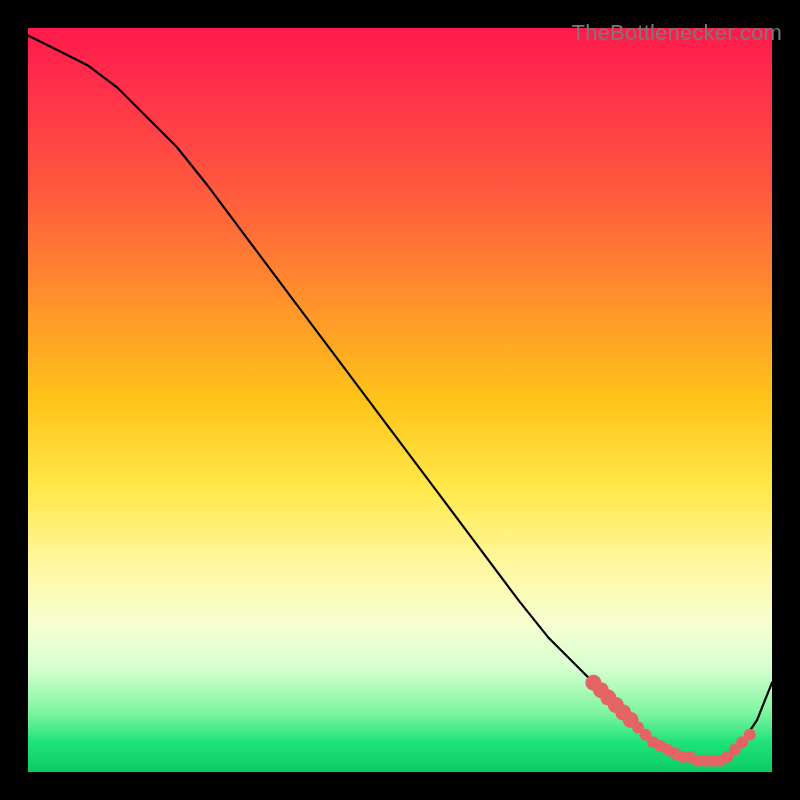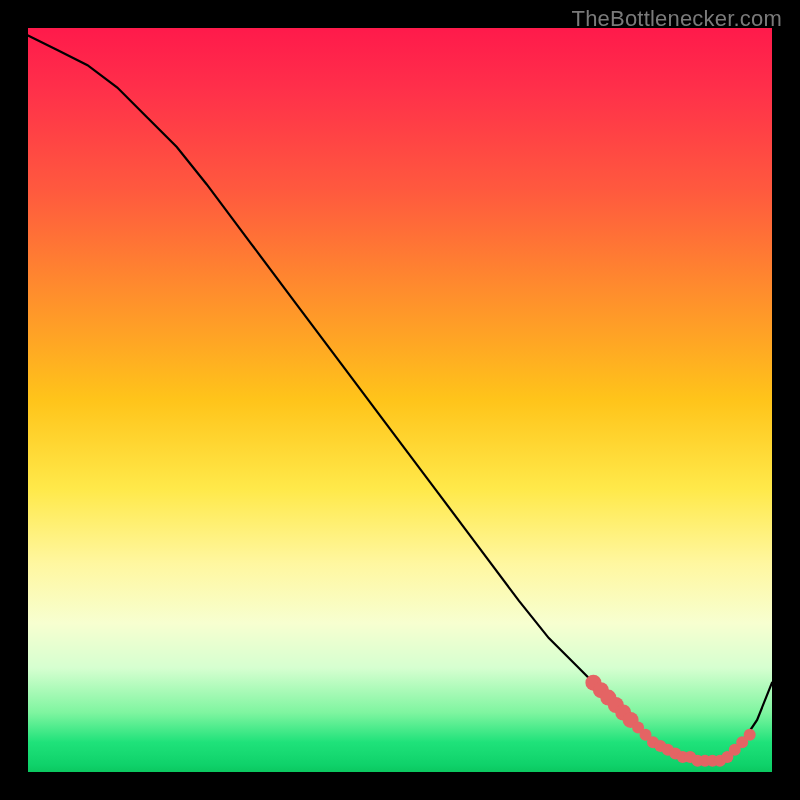--- a/index.html
+++ b/index.html
@@ -42,7 +42,7 @@
   }
   .attribution {
     position: absolute;
-    top: 6px;
+    top: 20px;
     right: 18px;
     color: #7a7a7a;
     font-size: 22px;

